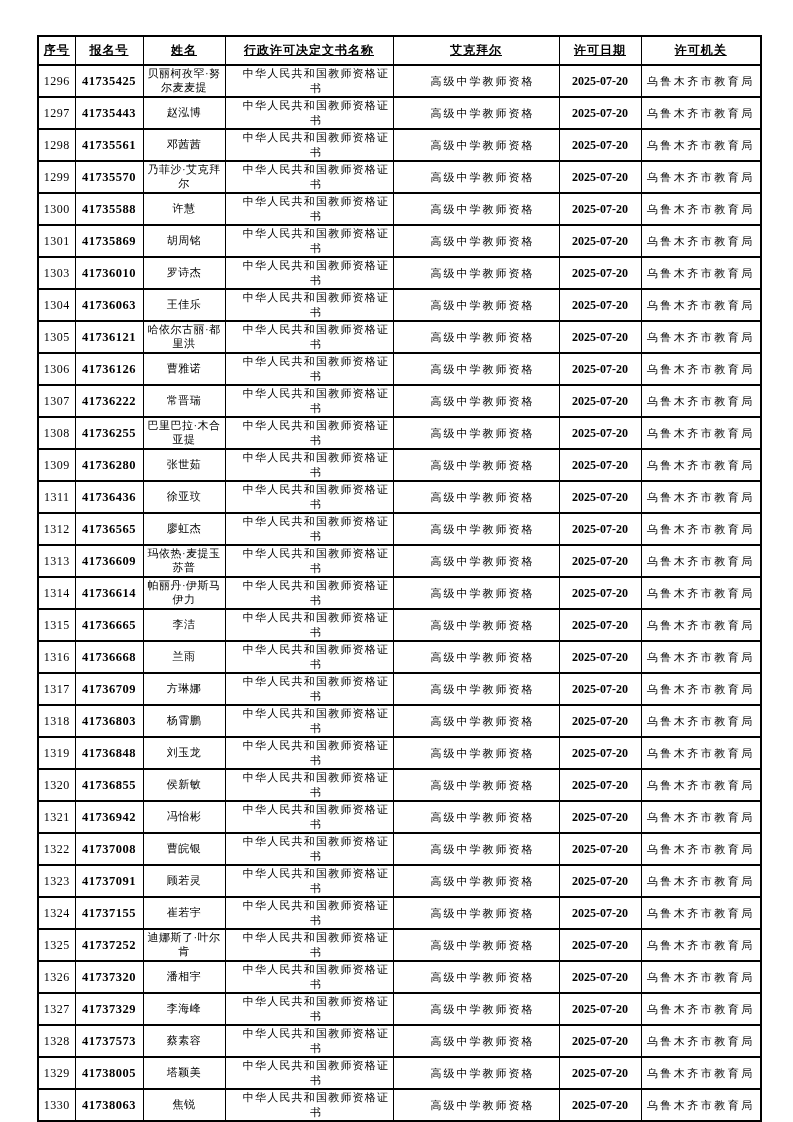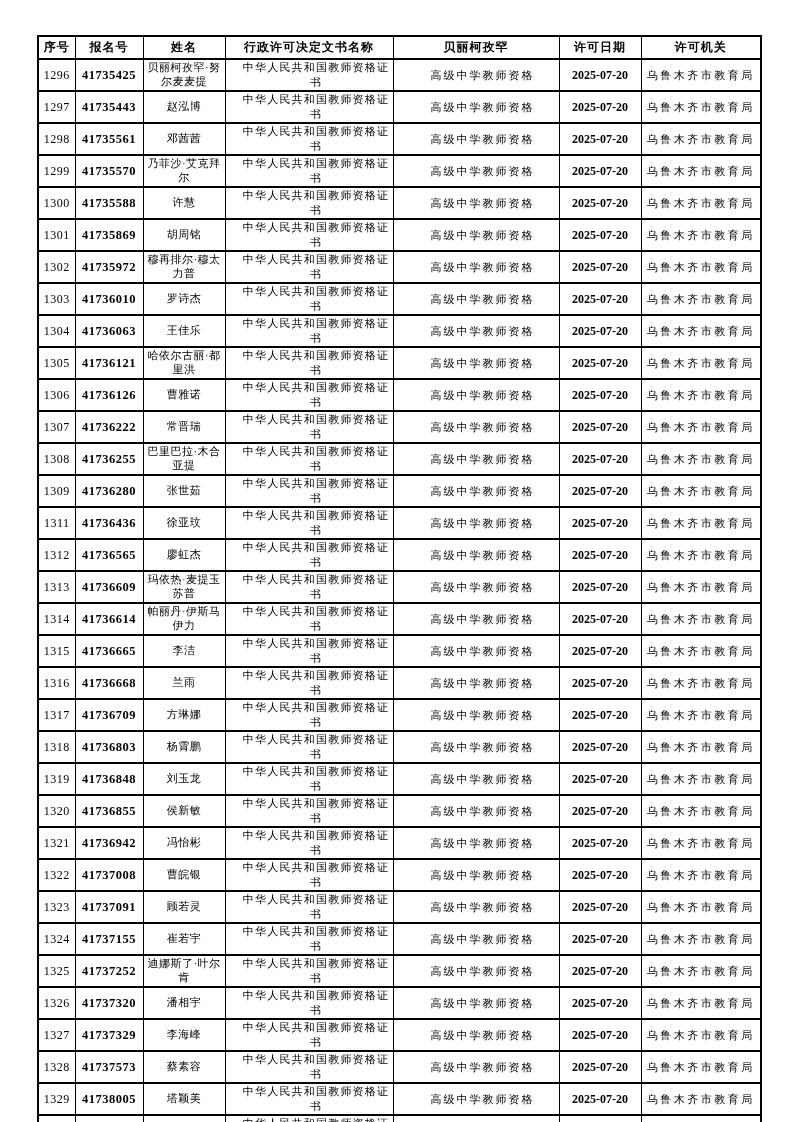--- a/index.html
+++ b/index.html
@@ -38,7 +38,7 @@
     overflow: hidden;
     word-break: break-all;
   }
-  thead tr { height: 23px; }
+  thead tr { height: 29px; text-decoration: underline; }
   tbody tr { height: 29px; }
   th {
     font-weight: bold;

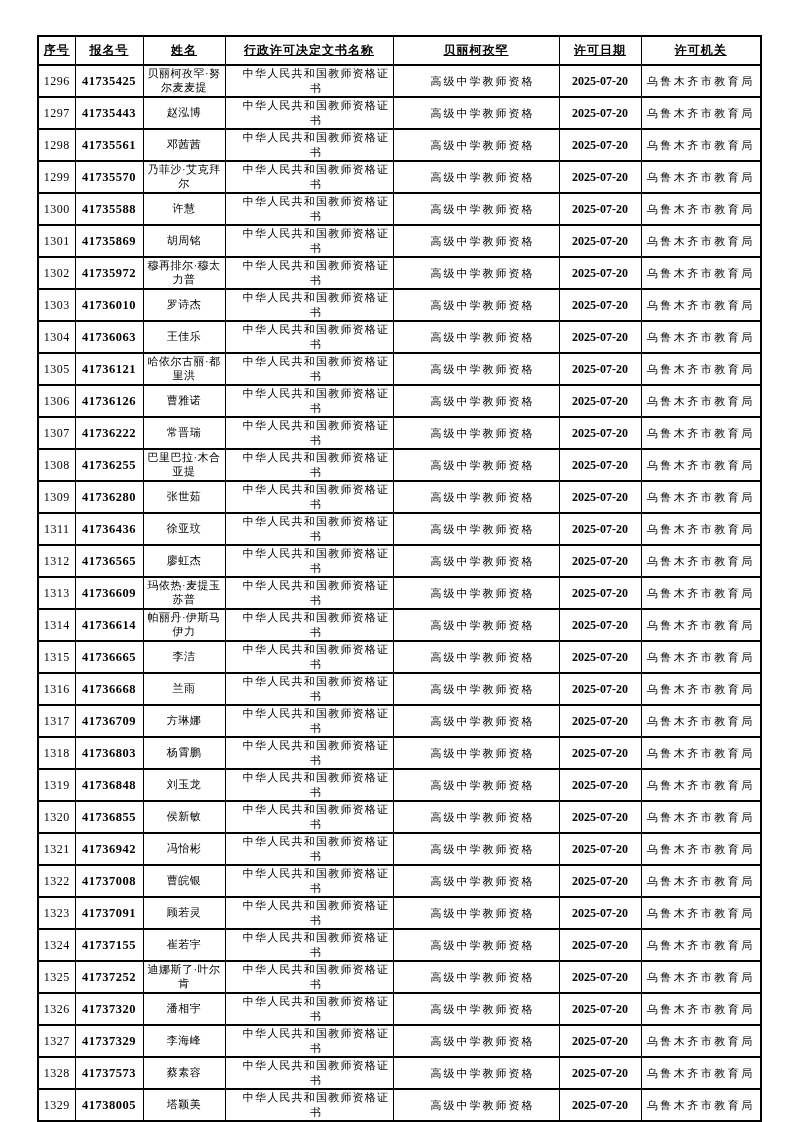--- a/index.html
+++ b/index.html
@@ -73,7 +73,7 @@
         <th>报名号</th>
         <th>姓名</th>
         <th>行政许可决定文书名称</th>
-        <th>贝丽柯孜罕</th>
+        <th>艾克拜尔</th>
         <th>许可日期</th>
         <th>许可机关</th>
       </tr>

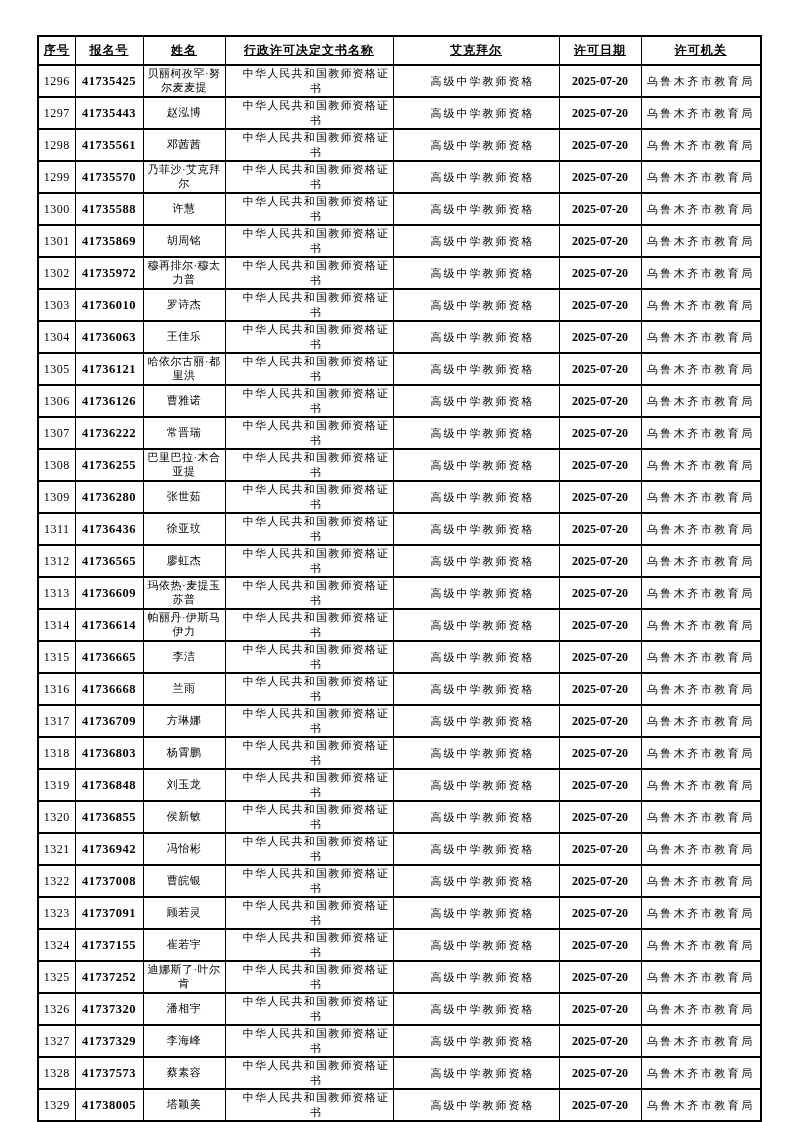--- a/index.html
+++ b/index.html
@@ -134,15 +134,6 @@
           <td class="col6">乌鲁木齐市教育局</td>
         </tr>
         <tr>
-          <td class="col0">1302</td>
-          <td class="col1">41735972</td>
-          <td class="col2">穆再排尔·穆太力普</td>
-          <td class="col3">中华人民共和国教师资格证书</td>
-          <td class="col4">高级中学教师资格</td>
-          <td class="col5">2025-07-20</td>
-          <td class="col6">乌鲁木齐市教育局</td>
-        </tr>
-        <tr>
           <td class="col0">1303</td>
           <td class="col1">41736010</td>
           <td class="col2">罗诗杰</td>

